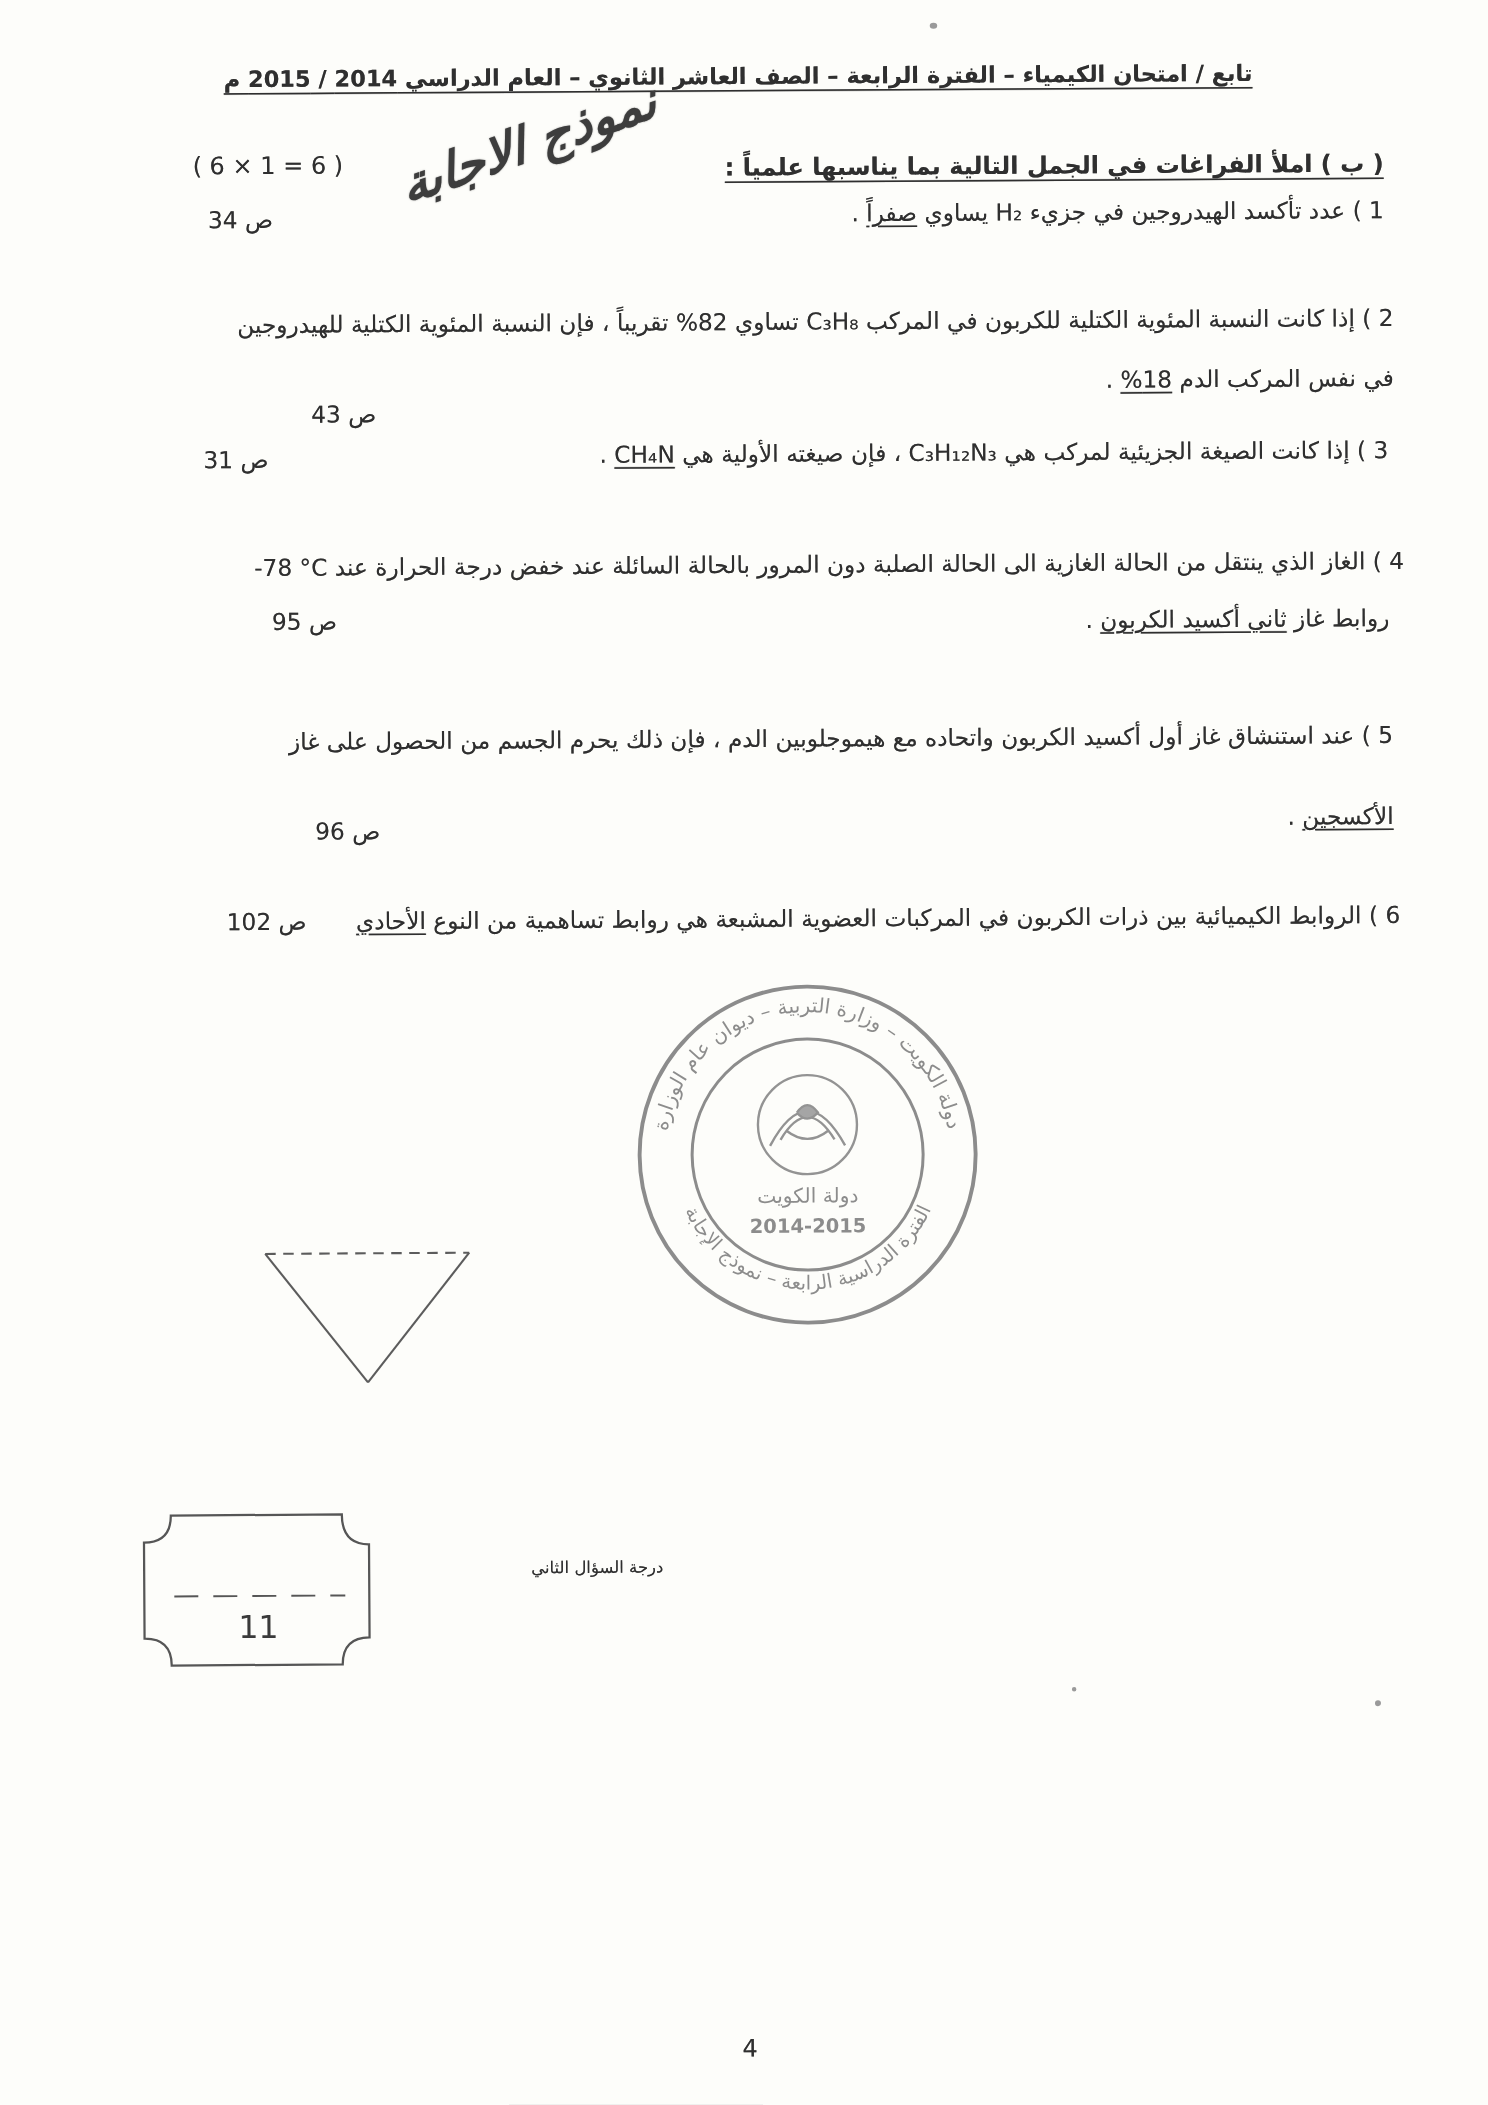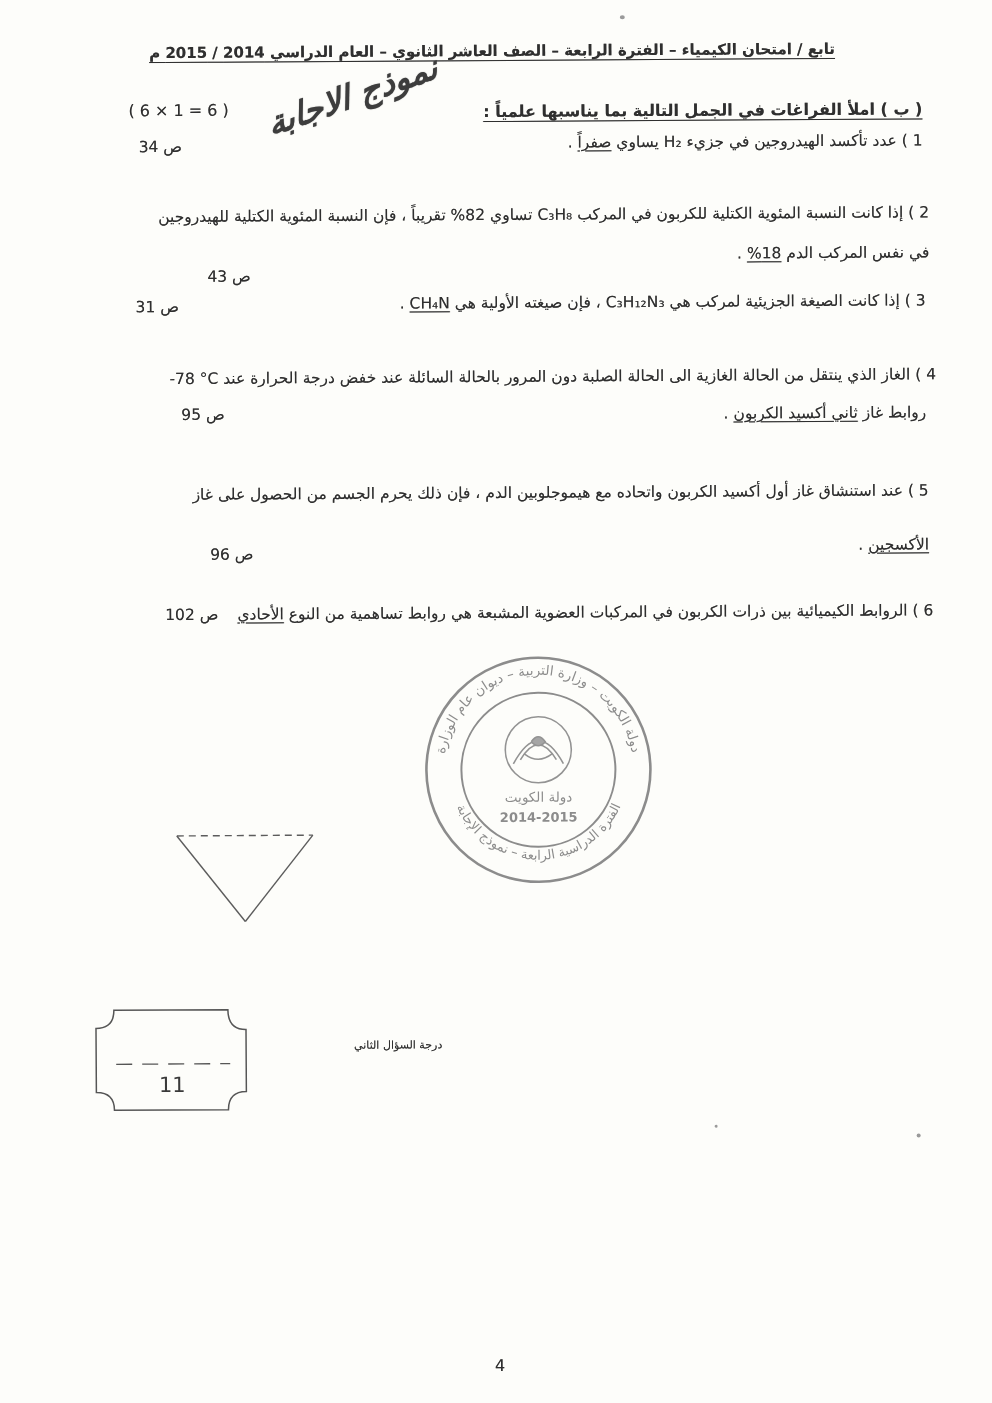--- a/index.html
+++ b/index.html
@@ -54,7 +54,7 @@
   .ref-5   { top:544px; left:183px;margin-left:28px; }
 
   .q6      { top:604px; right:58px; }
-  .q6 .ref-inline { margin-right:14px; }
+  .q6 .ref-inline { margin-right:28px; }
 
   .official-stamp { position:absolute; top:650px; left:418px; opacity:.88; }
   .triangle-svg   { position:absolute; top:826px; left:166px; }

